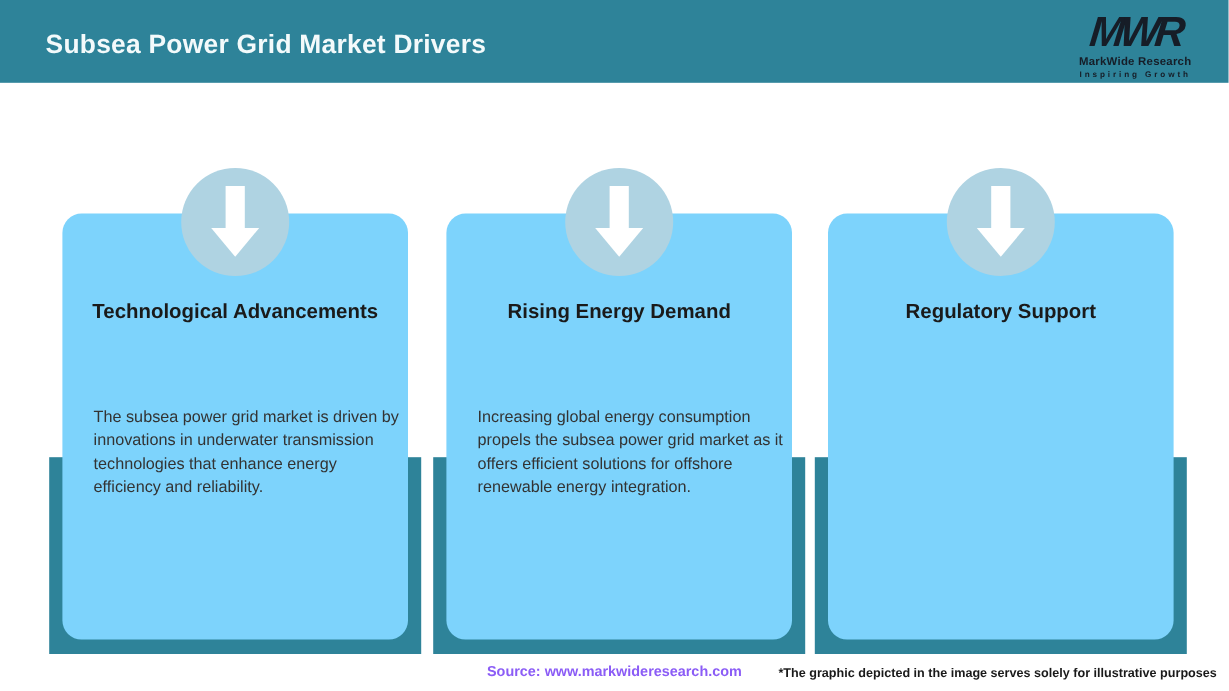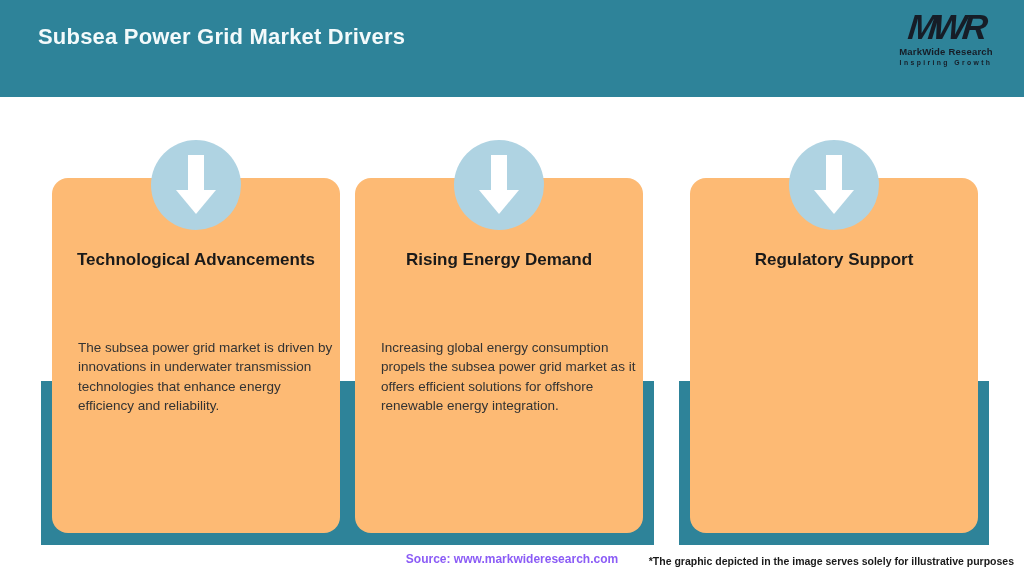--- a/index.html
+++ b/index.html
@@ -9,7 +9,7 @@
   }
   
   .header{
-    position:absolute;left:0;top:0;width:1024px;height:97px;
+    position:absolute;left:0;top:0;width:1024px;height:69px;
     background:#2E8399;
   }
   .page-title{

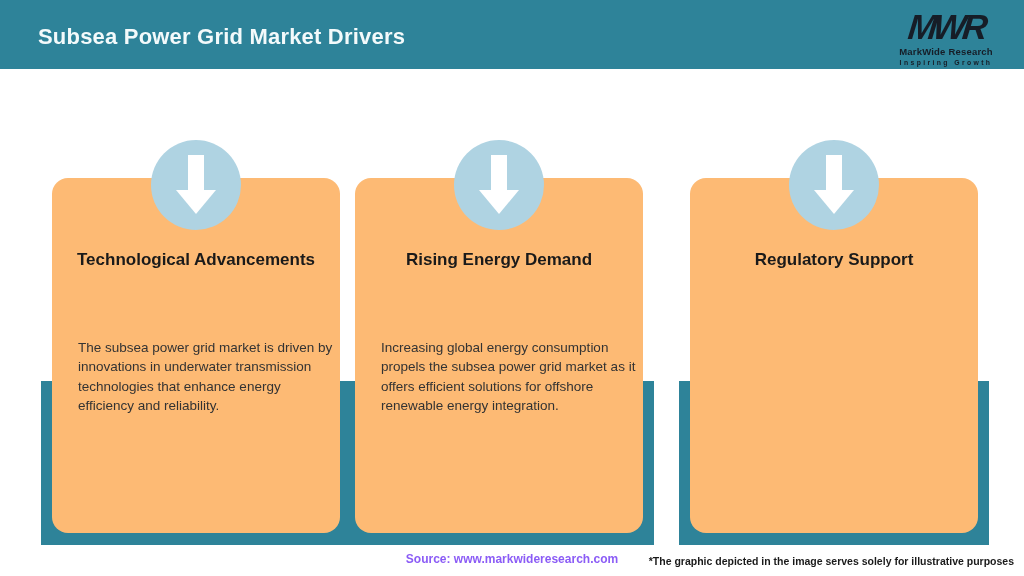--- a/index.html
+++ b/index.html
@@ -35,7 +35,7 @@
   }
   .card{
     position:absolute;left:11px;top:178px;width:288px;height:355px;
-    background:#fdba74;border-radius:16px;
+    background:#7dd3fc;border-radius:16px;
   }
   .card-title{
     position:absolute;left:0;top:72px;width:100%;margin:0;

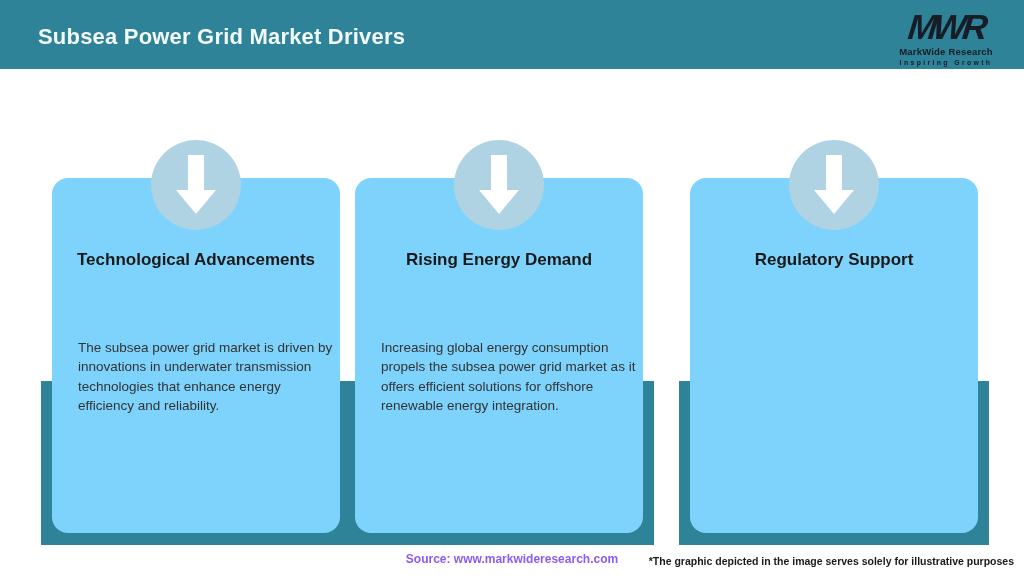--- a/index.html
+++ b/index.html
@@ -28,7 +28,7 @@
   .logo-tagline{font-size:6.8px;font-weight:bold;letter-spacing:2.4px;margin-top:3px;}
   
   .group{position:absolute;top:0;width:310px;height:576px;}
-  .g1{left:41px;} .g2{left:344px;} .g3{left:679px;}
+  .g1{left:41px;} .g2{left:361px;} .g3{left:679px;}
   .teal-back{
     position:absolute;left:0;top:381px;width:310px;height:164px;
     background:#2E8399;

